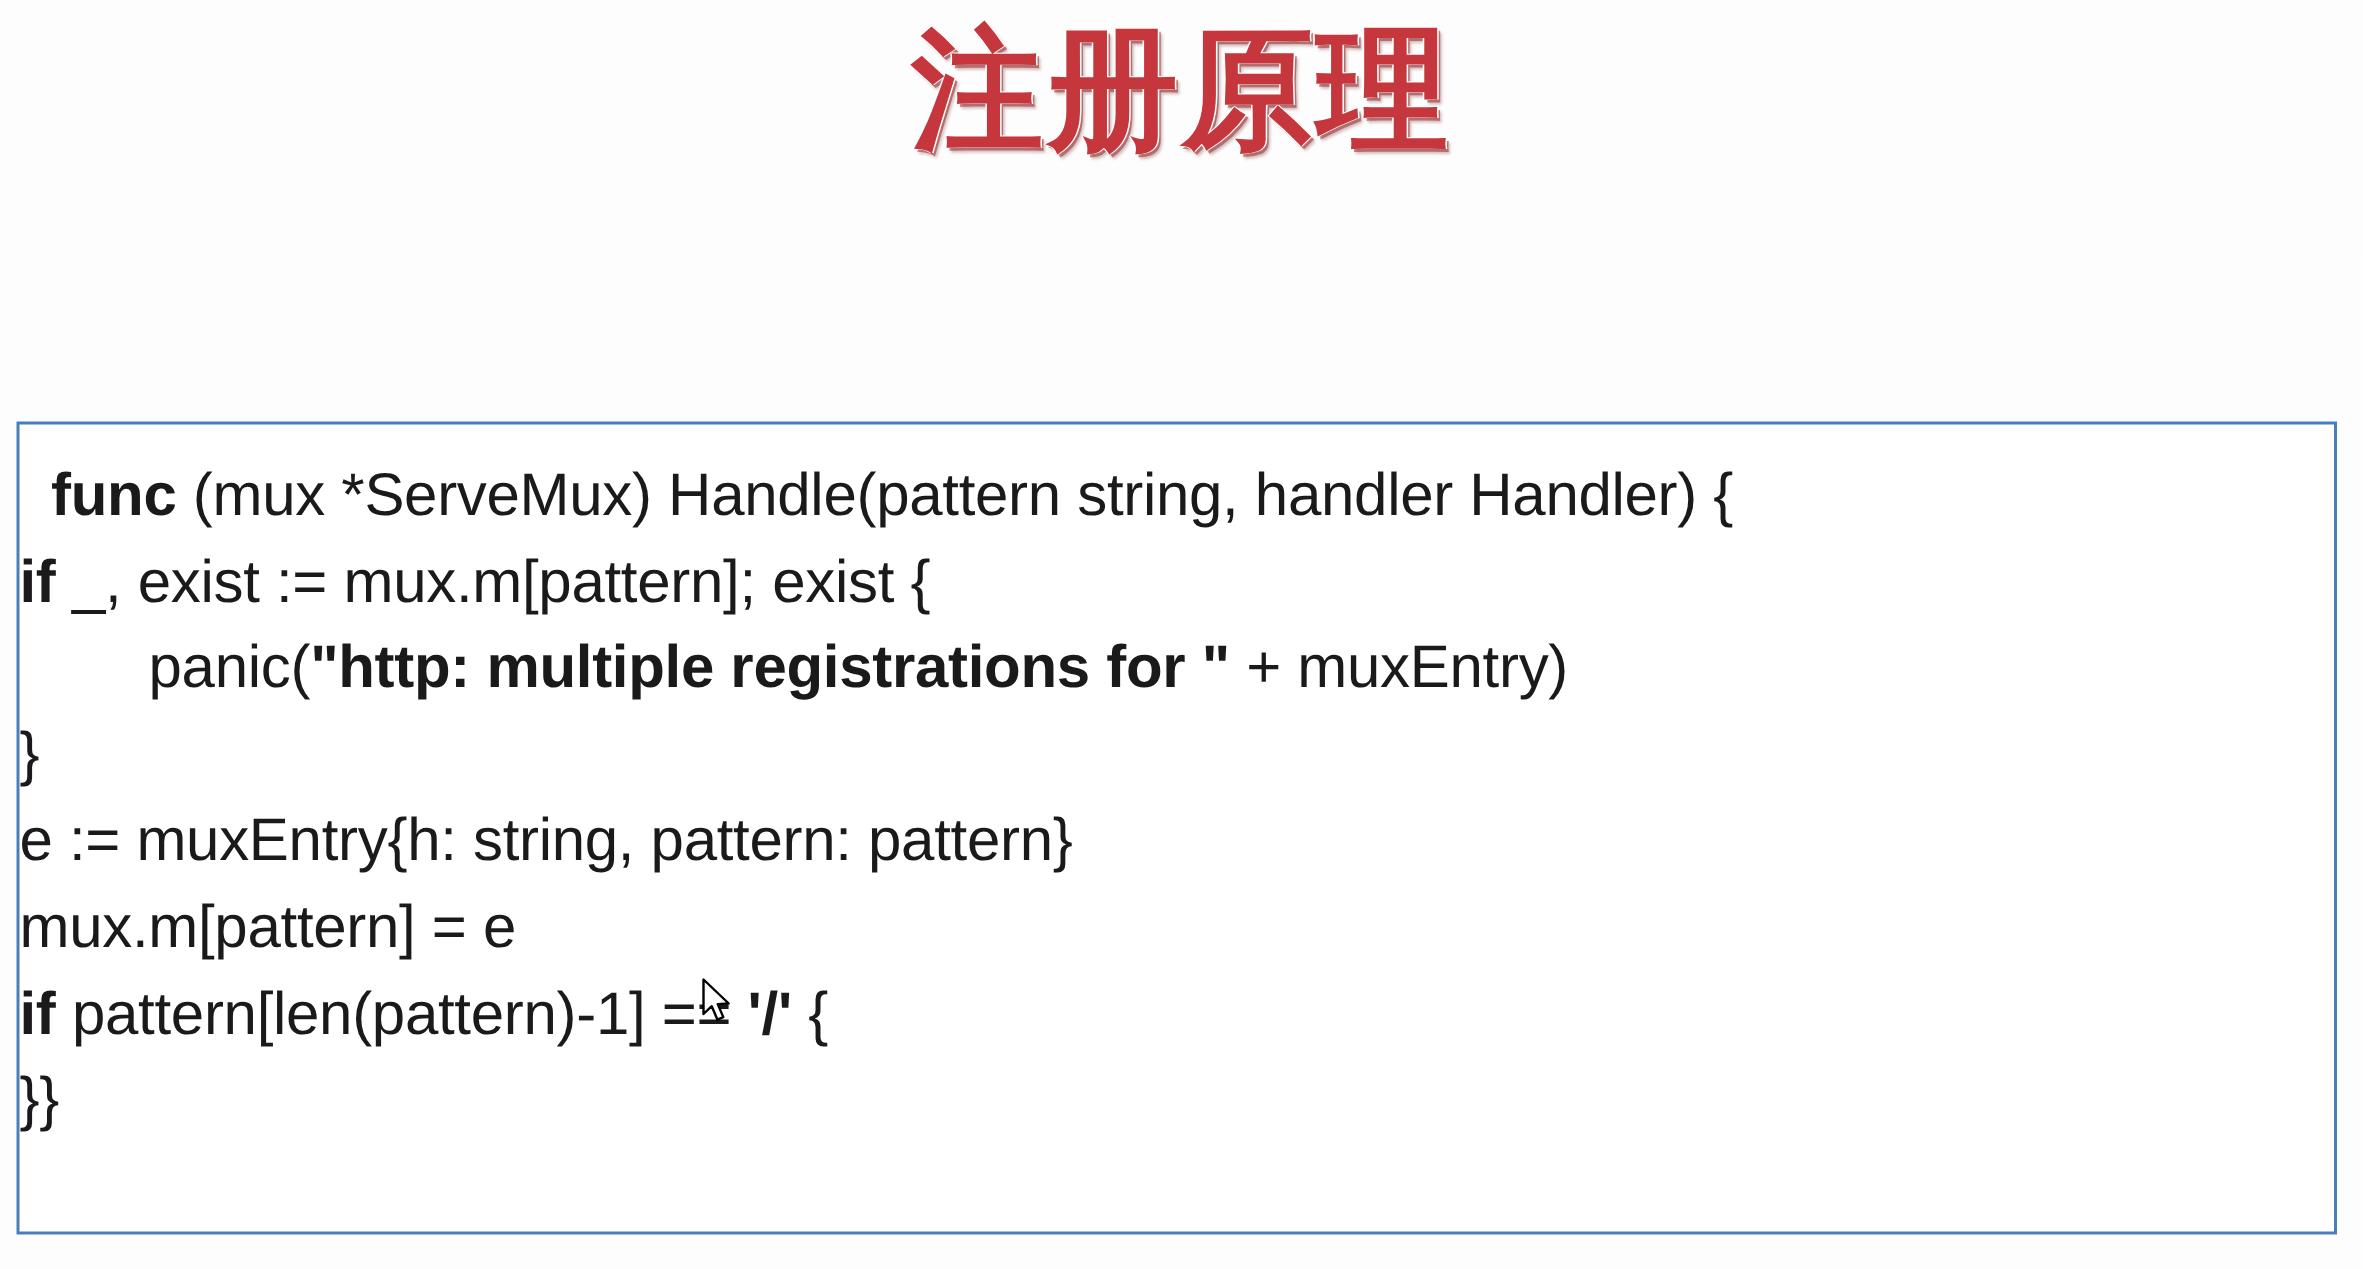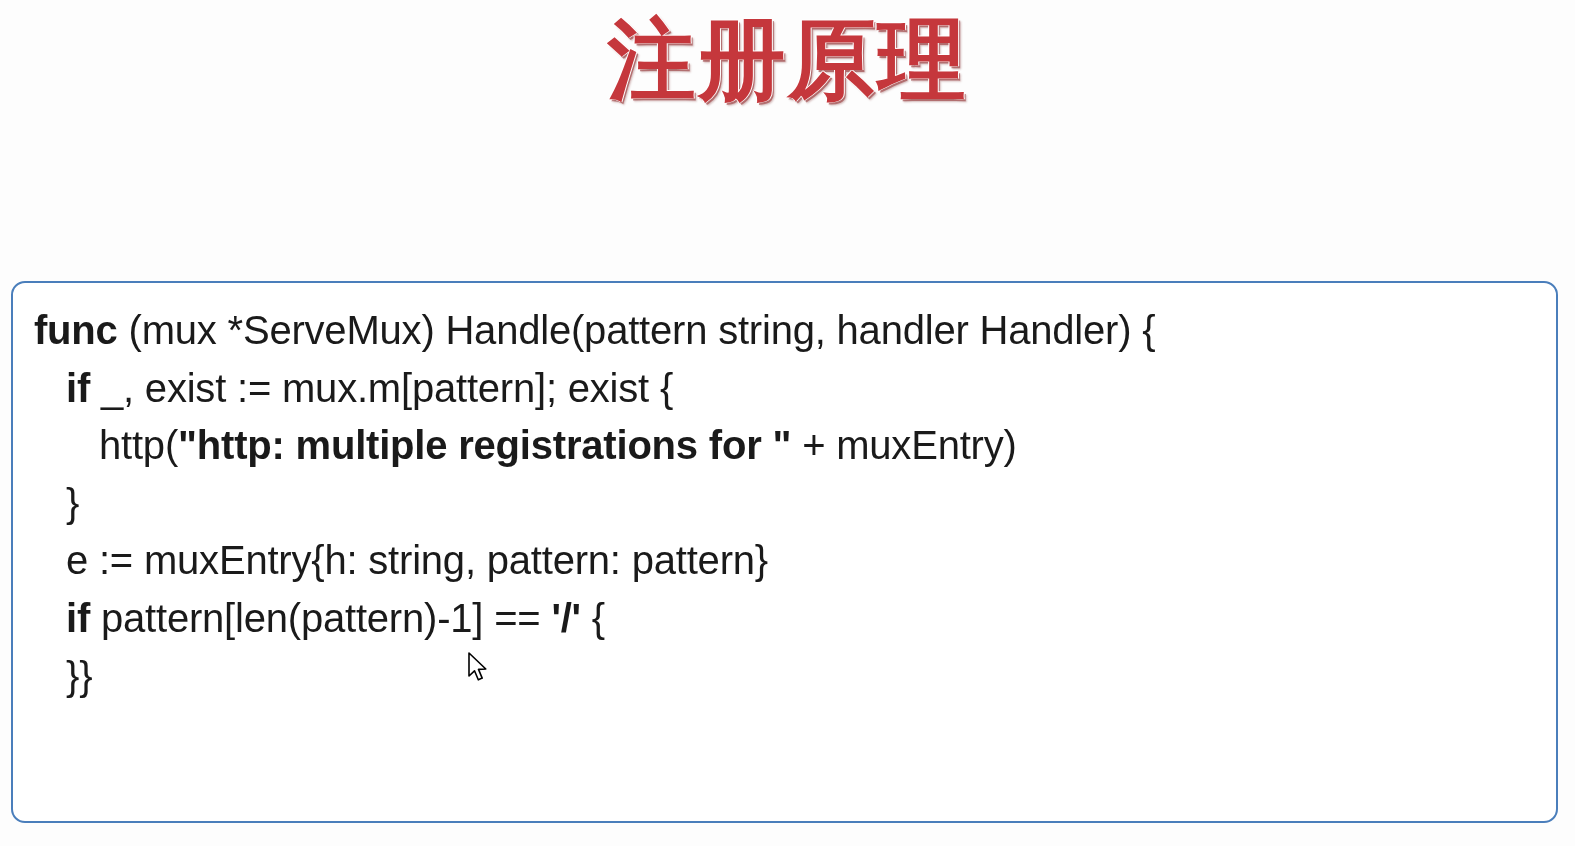--- a/index.html
+++ b/index.html
@@ -96,7 +96,7 @@
 
   <div class="title" style="color: rgb(197, 55, 60);">注册原理</div>
 
-  <div class="code-box" style="border-color: rgb(74, 126, 187); background: rgb(255, 255, 255); border-radius: 14px;">
+  <div class="code-box" style="border-color: rgb(74, 126, 187); background: rgb(255, 255, 255);">
     <div class="code-body" id="code-body">
         <div class="code-line ind0"><span class="b">func</span><span> (mux *ServeMux) Handle(pattern string, handler Handler) {</span></div>
         <div class="code-line ind1"><span class="b">if</span><span> _, exist := mux.m[pattern]; exist {</span></div>

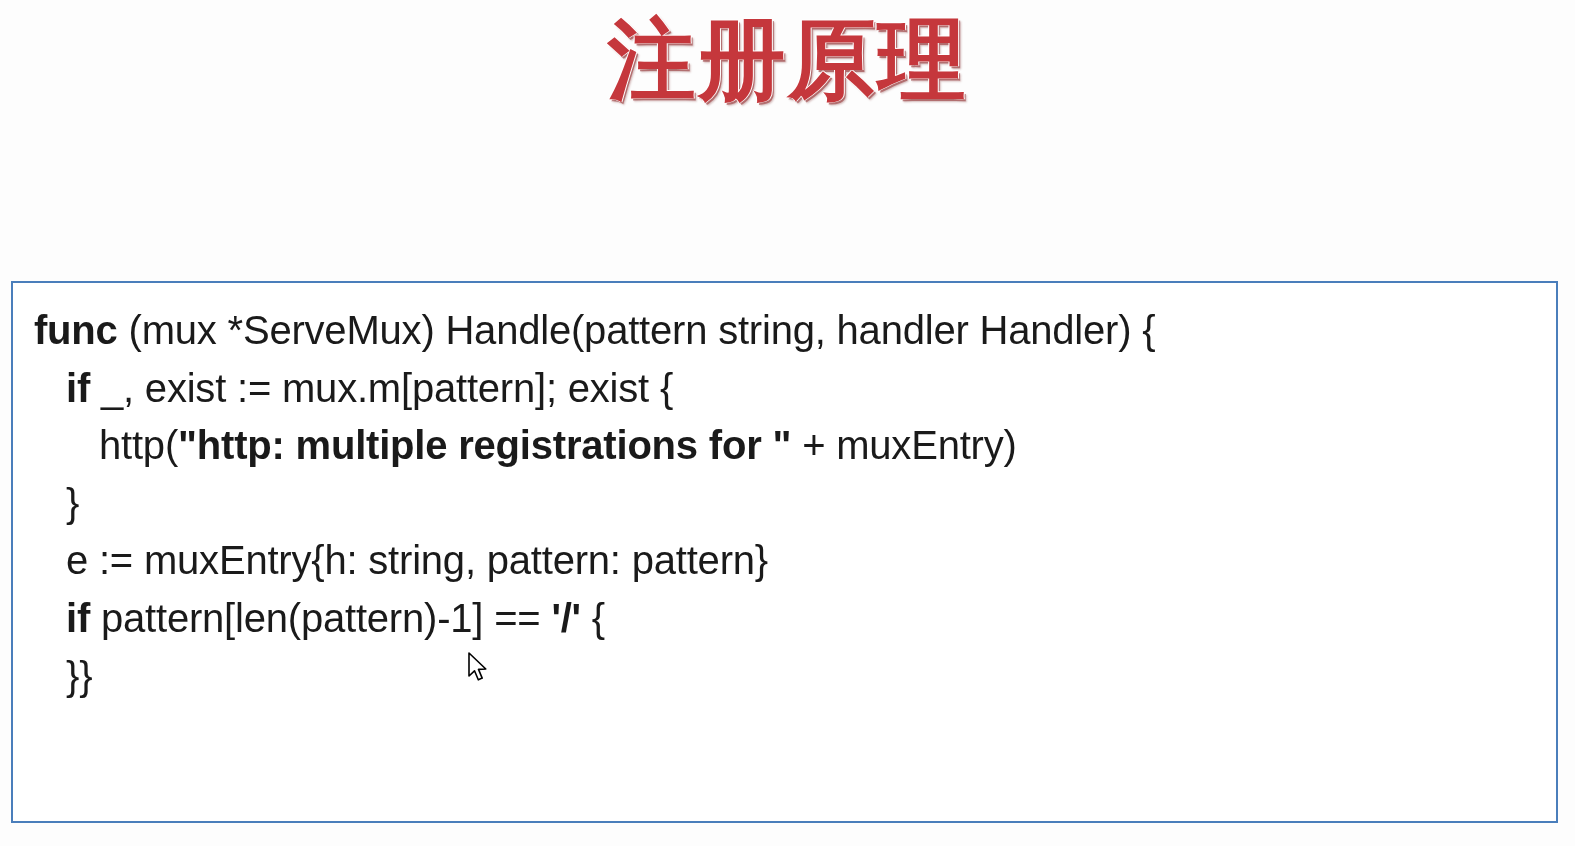--- a/index.html
+++ b/index.html
@@ -76,7 +76,7 @@
   .code-line .b { font-weight: bold; }
 
   .ind0 { padding-left: 21px; }
-  .ind1 { padding-left: 53px; }
+  .ind1 { }
   .ind2 { padding-left: 86px; }
 
   

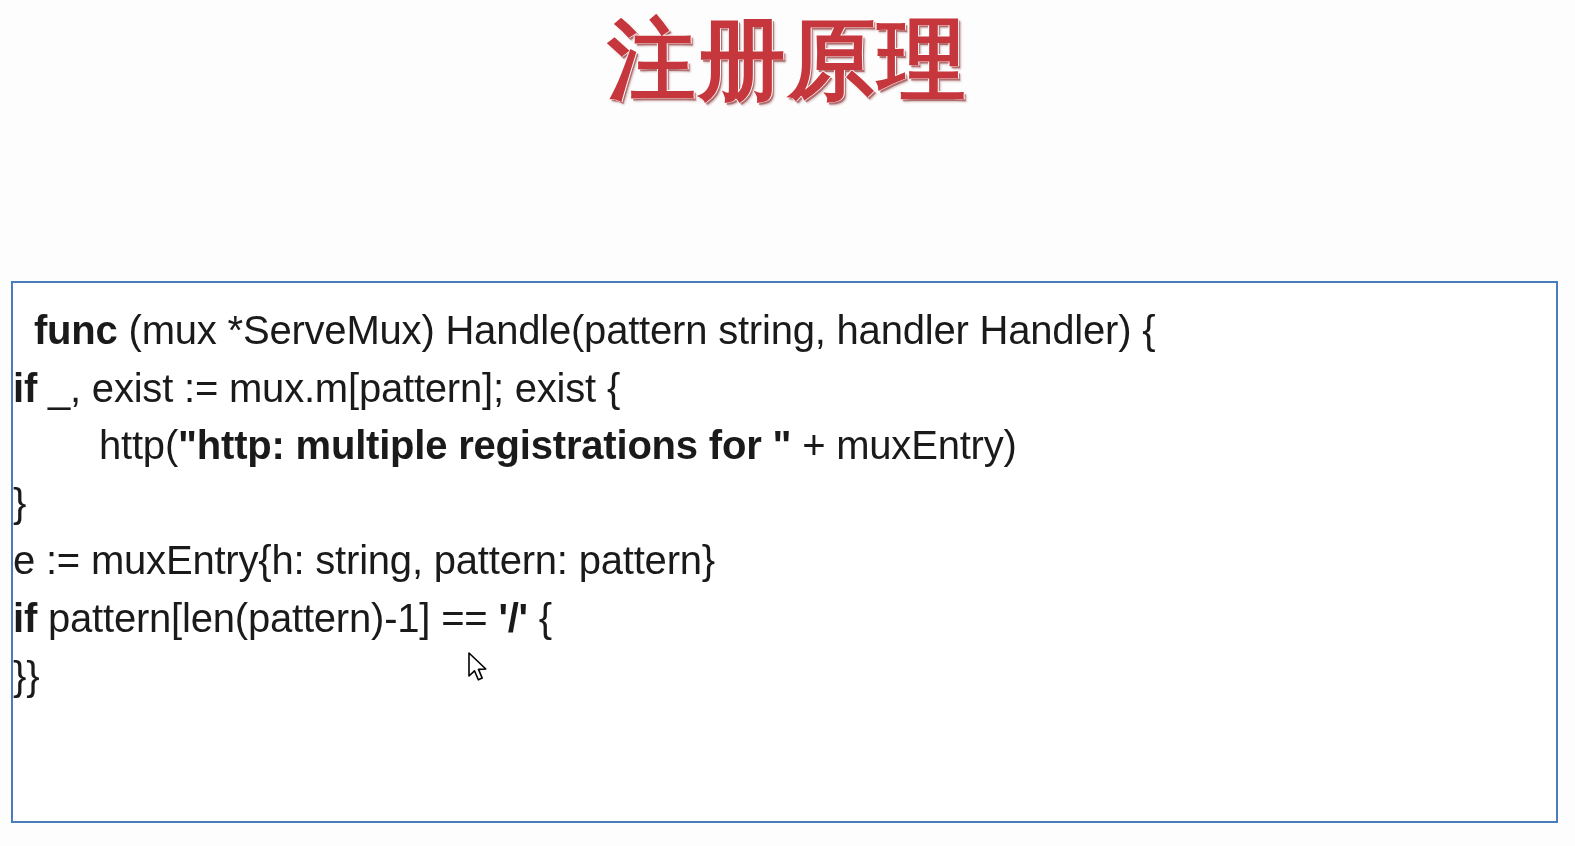--- a/index.html
+++ b/index.html
@@ -100,7 +100,7 @@
     <div class="code-body" id="code-body">
         <div class="code-line ind0"><span class="b">func</span><span> (mux *ServeMux) Handle(pattern string, handler Handler) {</span></div>
         <div class="code-line ind1"><span class="b">if</span><span> _, exist := mux.m[pattern]; exist {</span></div>
-        <div class="code-line ind2"><span>http(</span><span class="b">"http: multiple registrations for "</span><span> + muxEntry)</span></div>
+        <div class="code-line ind2"><span>panic(</span><span class="b">"http: multiple registrations for "</span><span> + muxEntry)</span></div>
         <div class="code-line ind1"><span>}</span></div>
         <div class="code-line ind1"><span>e := muxEntry{h: string, pattern: pattern}</span></div>
         <div class="code-line ind1"><span class="b">if</span><span> pattern[len(pattern)-1] == </span><span class="b">'/'</span><span> {</span></div>

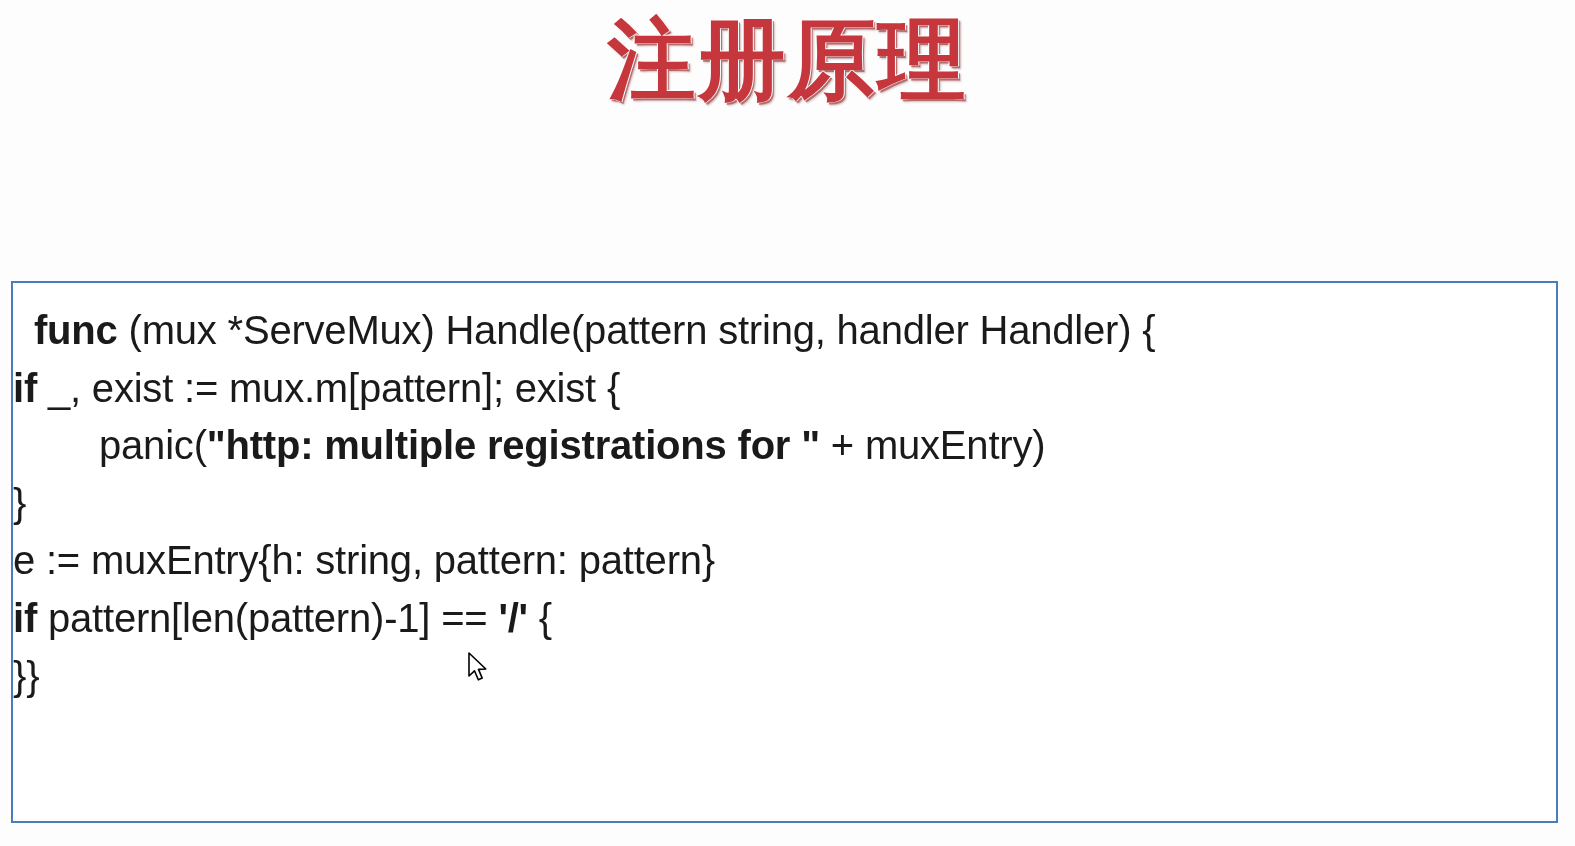--- a/index.html
+++ b/index.html
@@ -103,6 +103,7 @@
         <div class="code-line ind2"><span>panic(</span><span class="b">"http: multiple registrations for "</span><span> + muxEntry)</span></div>
         <div class="code-line ind1"><span>}</span></div>
         <div class="code-line ind1"><span>e := muxEntry{h: string, pattern: pattern}</span></div>
+        <div class="code-line ind1"><span>mux.m[pattern] = e</span></div>
         <div class="code-line ind1"><span class="b">if</span><span> pattern[len(pattern)-1] == </span><span class="b">'/'</span><span> {</span></div>
         <div class="code-line ind1"><span>}}</span></div>
       </div>

